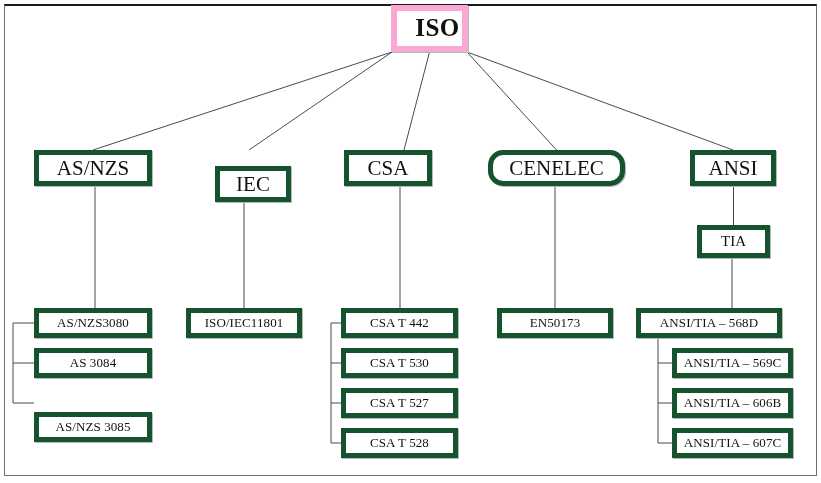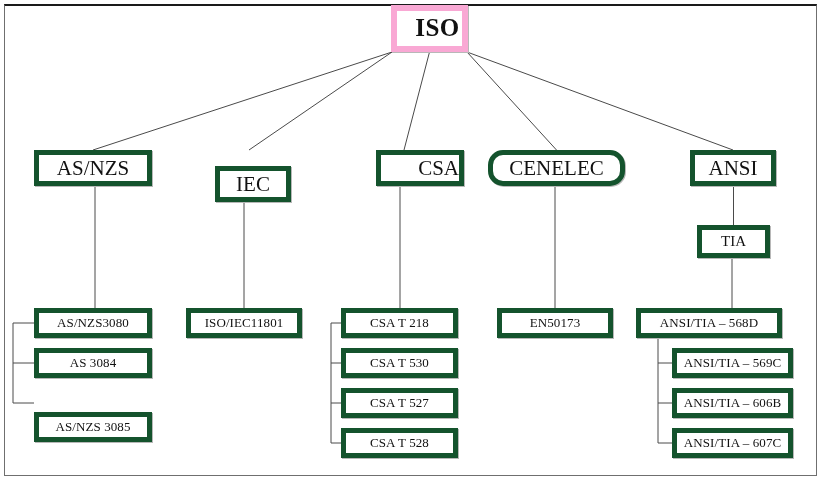--- a/index.html
+++ b/index.html
@@ -106,7 +106,7 @@
       <div class="node level1" style="left: 215px; top: 150px; width: 76px; height: 36px; margin-top: 16px;">
         <span>IEC</span>
       </div>
-      <div class="node level1" style="left: 376px; top: 150px; width: 88px; height: 36px; justify-content: flex-end;">
+      <div class="node level1" style="left: 344px; top: 150px; width: 88px; height: 36px;">
         <span>CSA</span>
       </div>
       <div class="node level1" style="left: 488px; top: 150px; width: 137px; height: 36px; border-radius: 15px;">

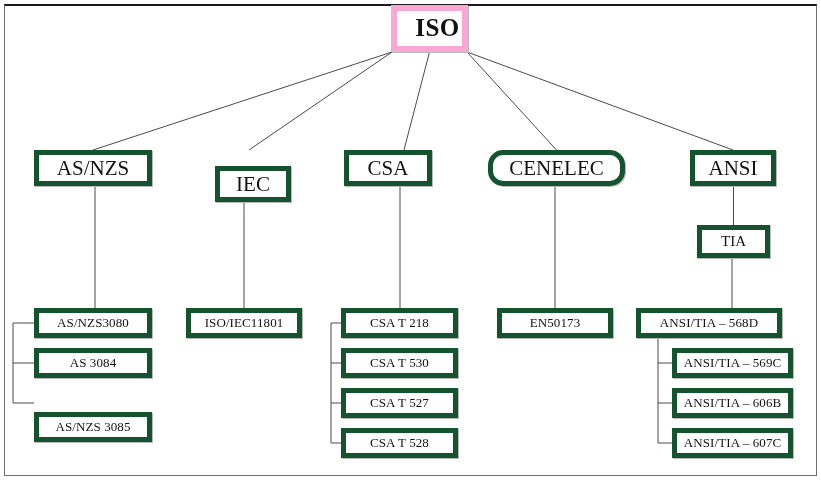--- a/index.html
+++ b/index.html
@@ -131,7 +131,7 @@
         <span>ISO/IEC11801</span>
       </div>
       <div class="node leaf" style="left: 341px; top: 308px; width: 117px; height: 30px;">
-        <span>CSA T 218</span>
+        <span>CSA T 442</span>
       </div>
       <div class="node leaf" style="left: 341px; top: 348px; width: 117px; height: 30px;">
         <span>CSA T 530</span>

